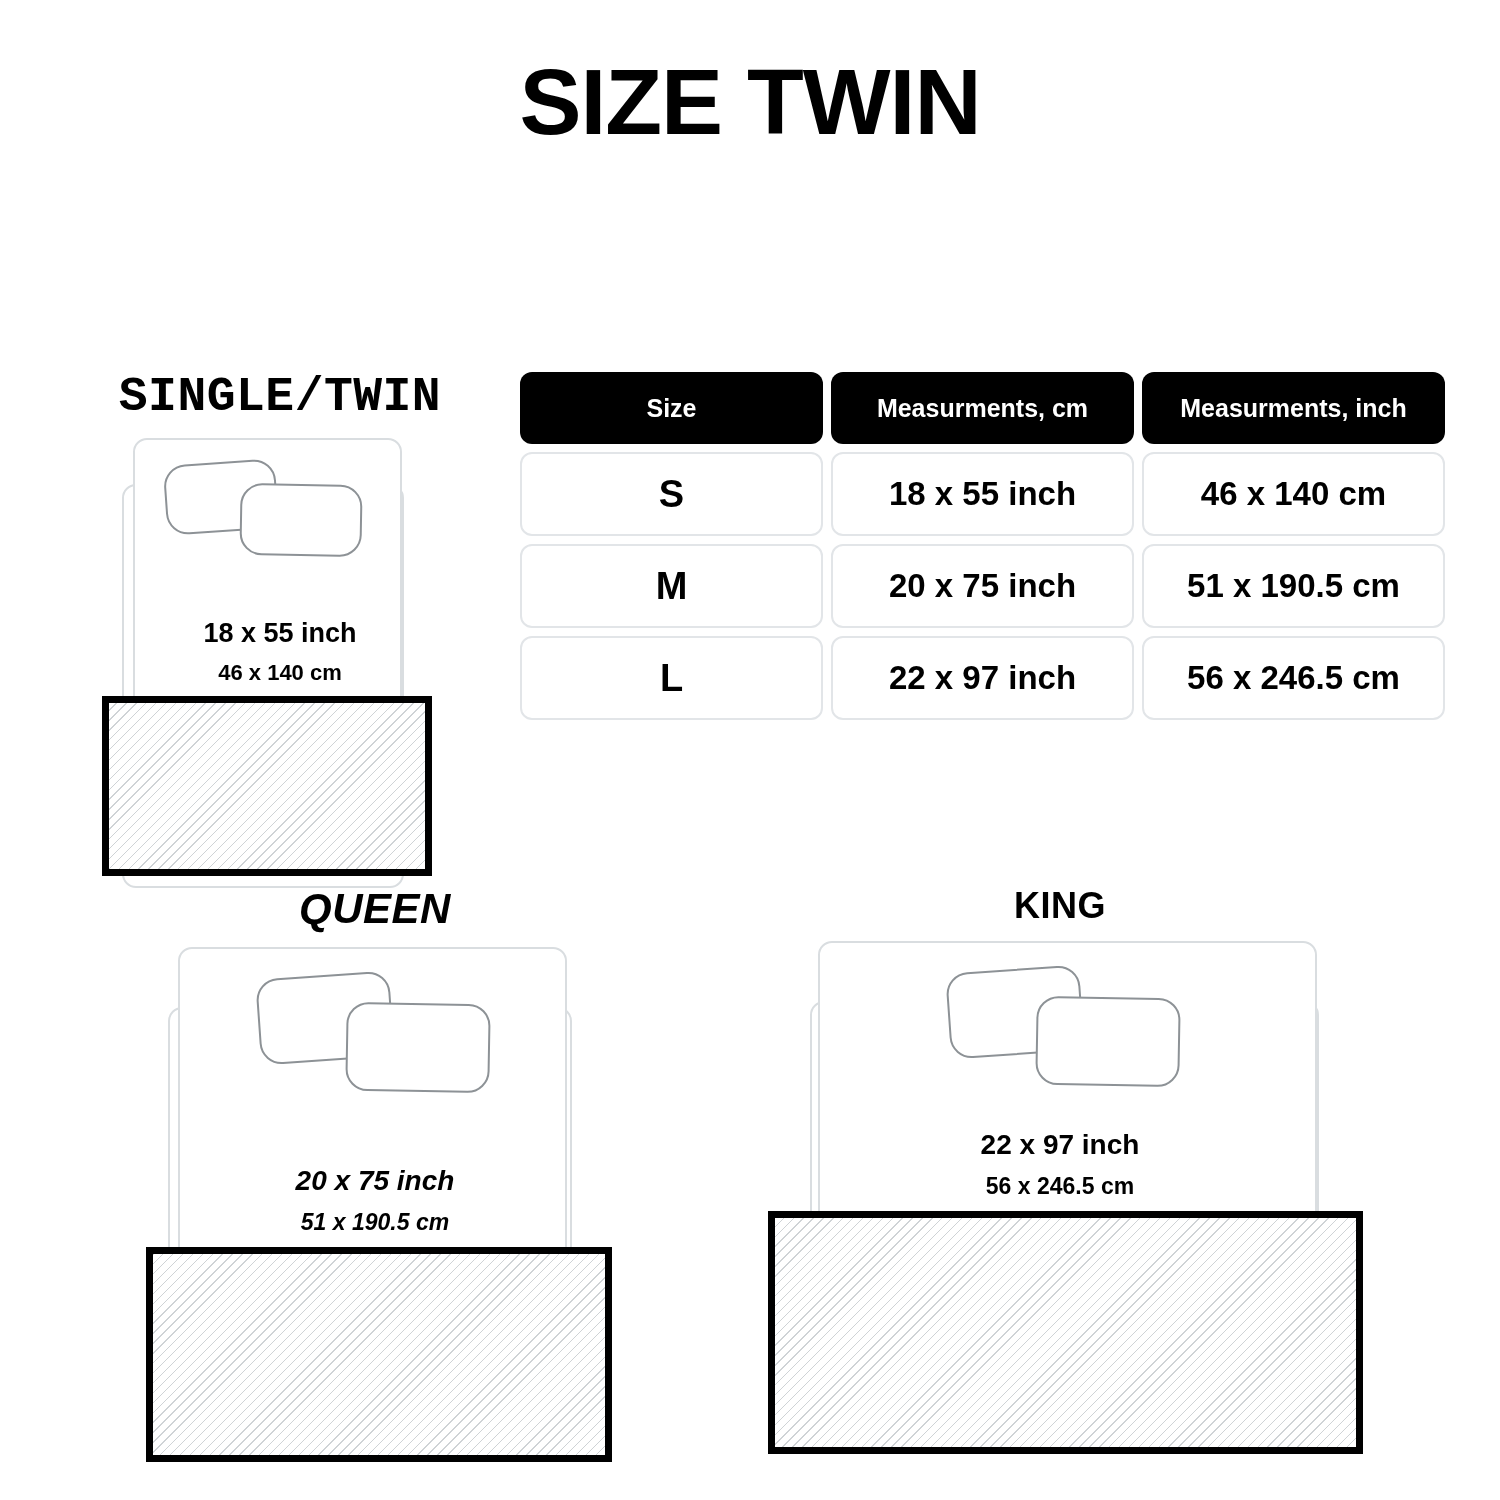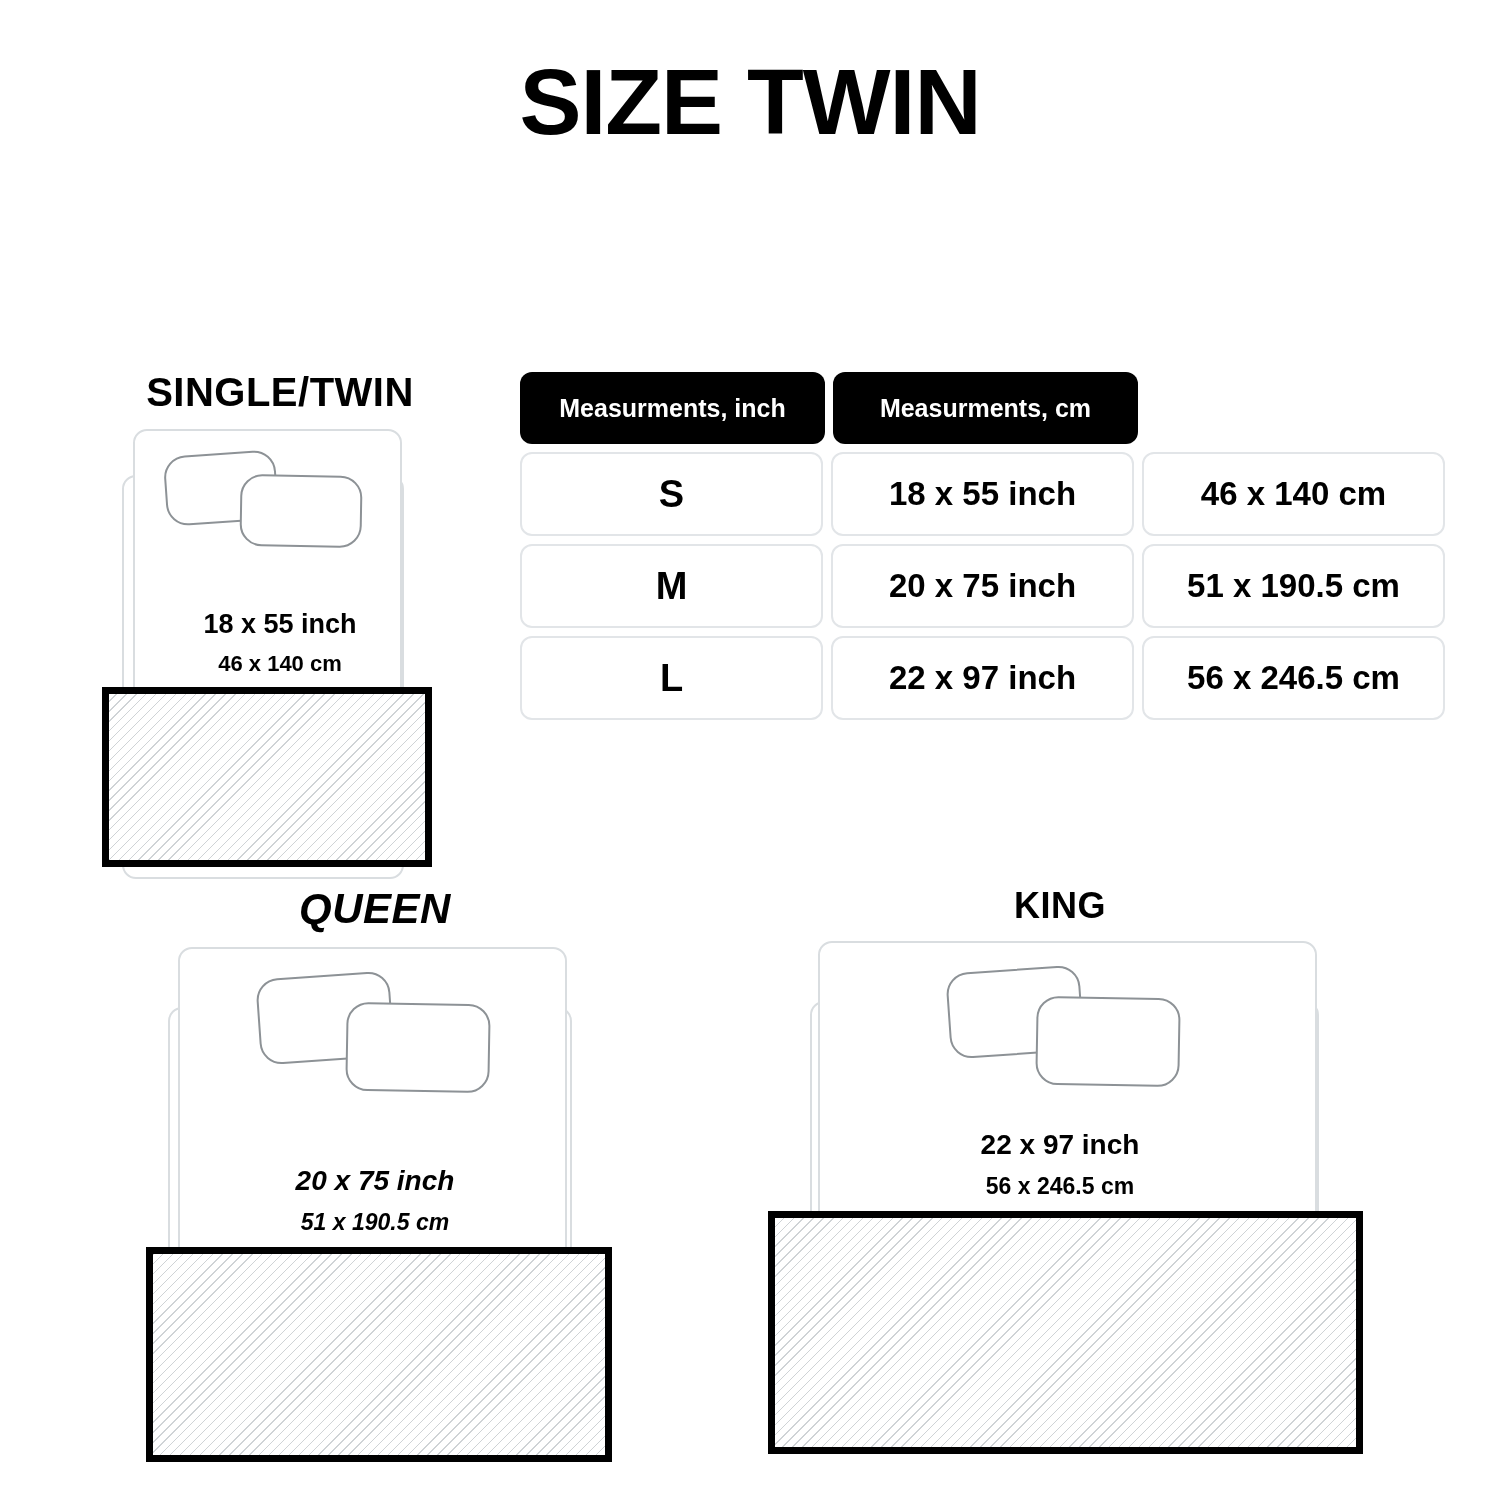--- a/index.html
+++ b/index.html
@@ -171,7 +171,7 @@
 </div>
 
 <div class="bed-panel" style="left:90px; top:370px; width:380px;">
-  <div class="bed-title" style="font-size:40px;">SINGLE/TWIN</div>
+  <div class="bed-title" style="font-size:48px;font-family:Liberation Mono, monospace;">SINGLE/TWIN</div>
 
   <div class="bed-figure" style="width:380px; height:470px; margin-top:14px;">
 

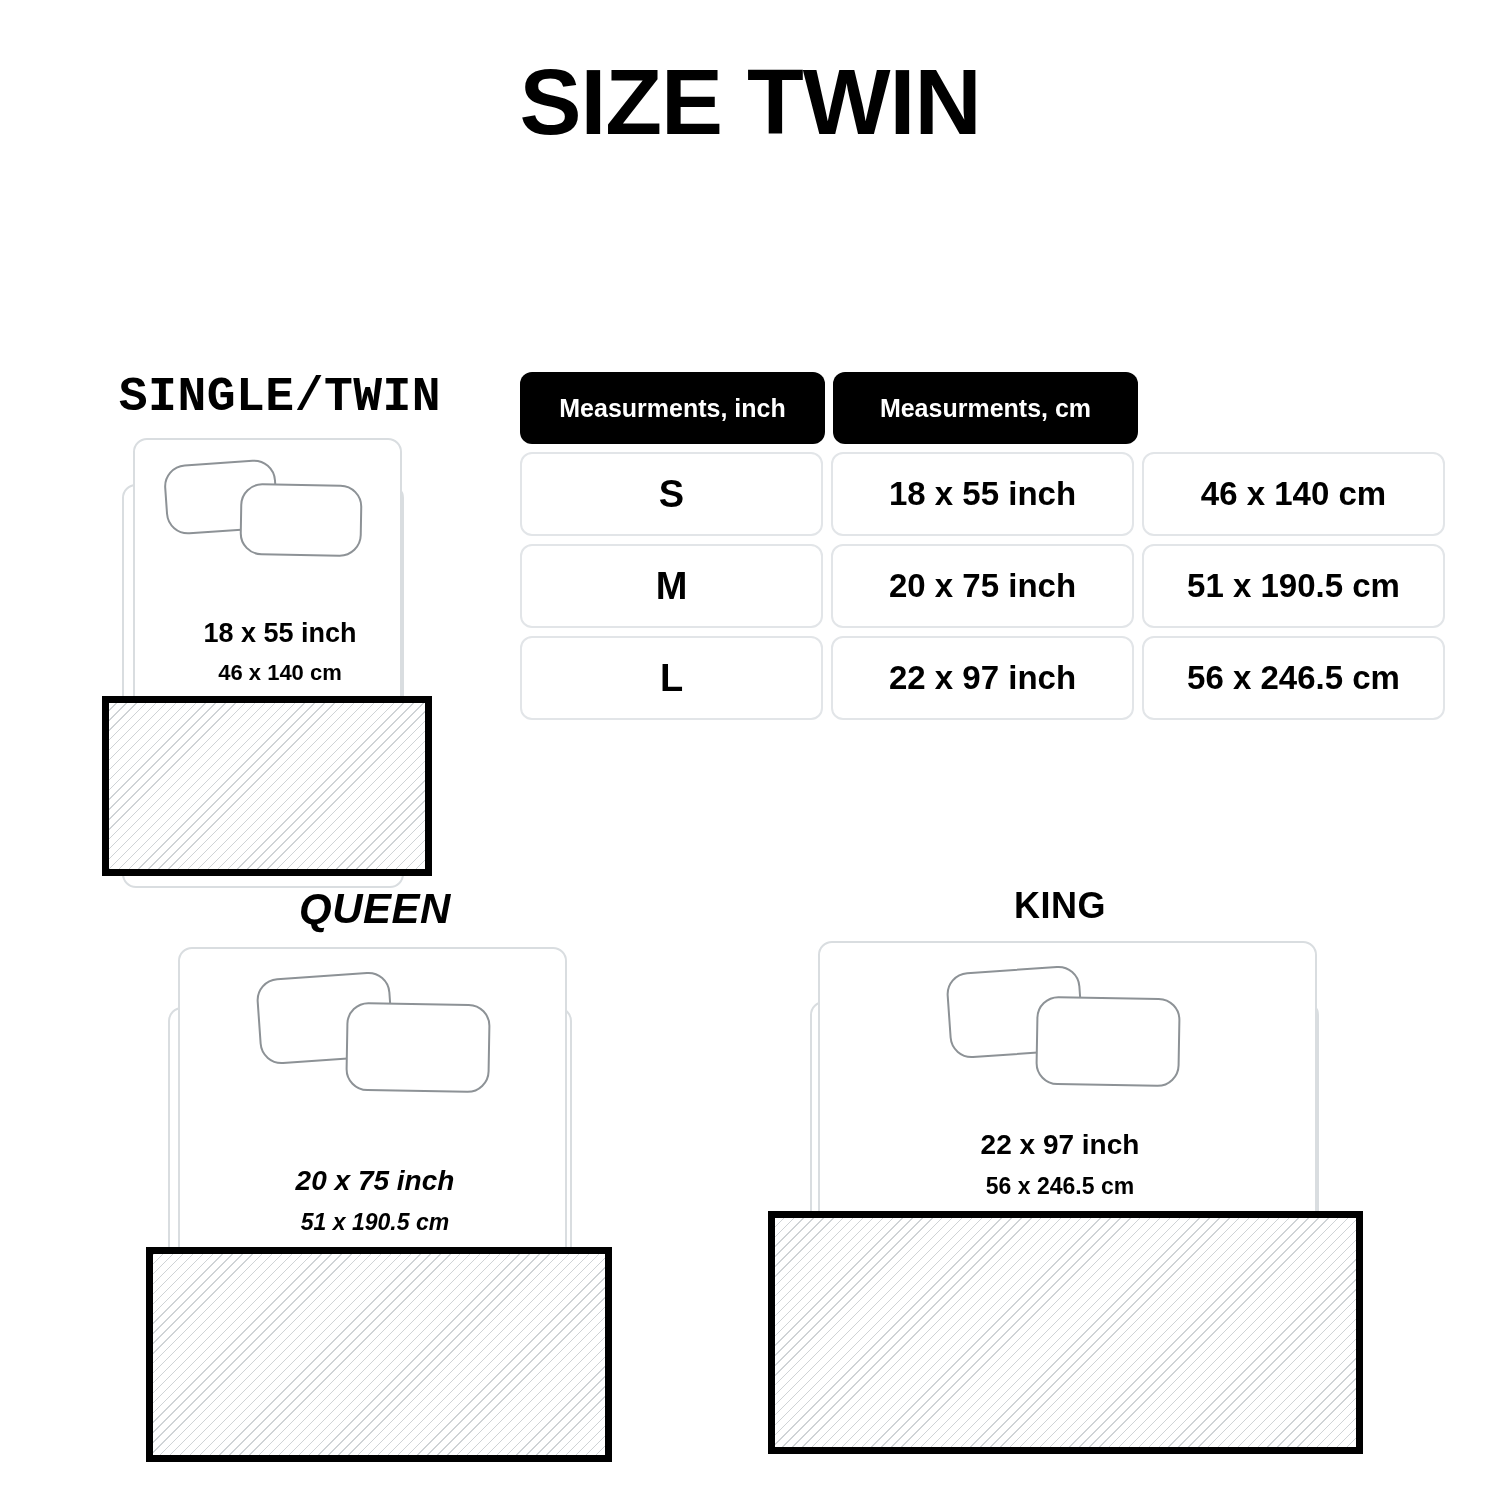--- a/index.html
+++ b/index.html
@@ -146,6 +146,7 @@
 <div class="size-table">
 
   <div class="tbl-row tbl-head">
+    <div class="tbl-cell c-size">Size</div>
     <div class="tbl-cell c-inch">Measurments, inch</div>
     <div class="tbl-cell c-cm">Measurments, cm</div>
   </div>

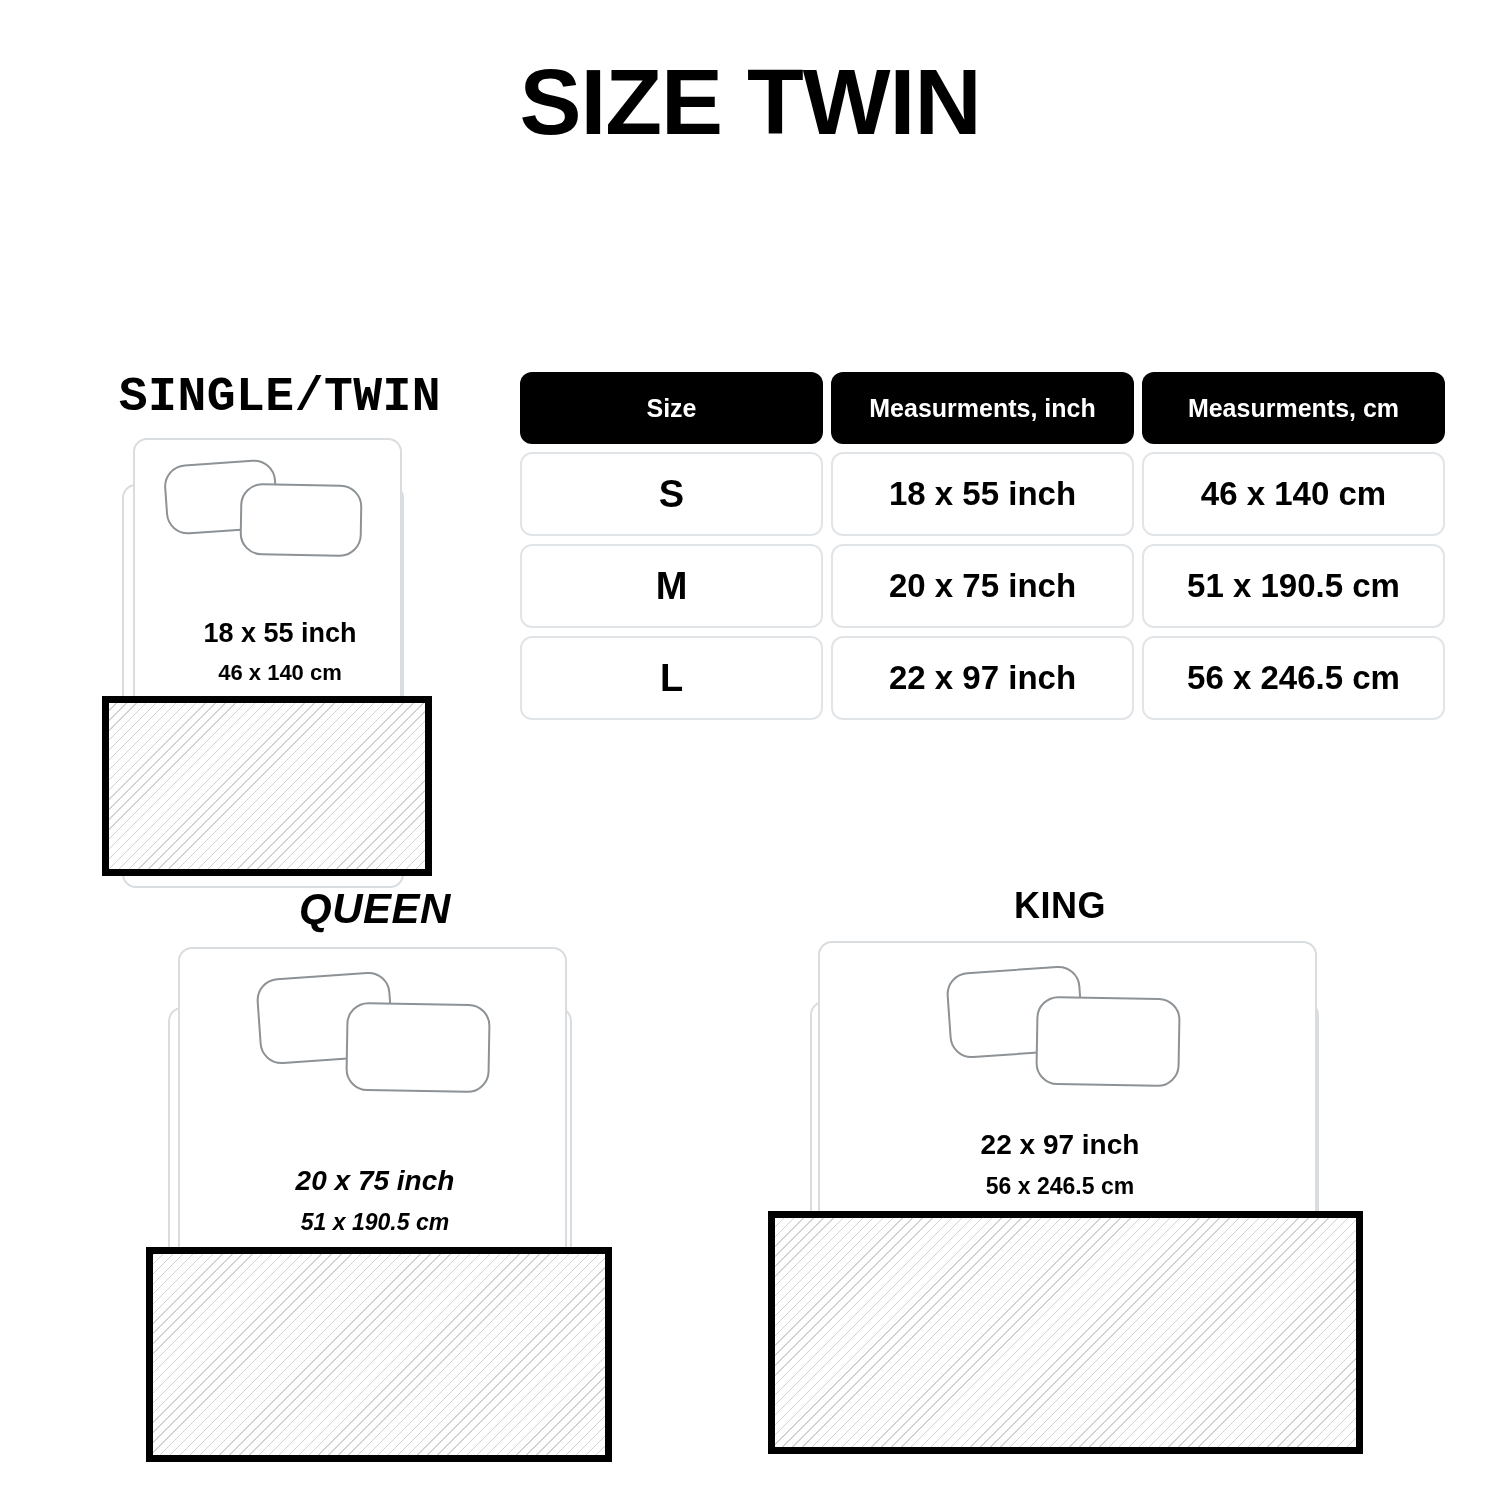--- a/index.html
+++ b/index.html
@@ -147,8 +147,8 @@
 
   <div class="tbl-row tbl-head">
     <div class="tbl-cell c-size">Size</div>
+    <div class="tbl-cell c-cm">Measurments, cm</div>
     <div class="tbl-cell c-inch">Measurments, inch</div>
-    <div class="tbl-cell c-cm">Measurments, cm</div>
   </div>
 
   <div class="tbl-row tbl-body">

